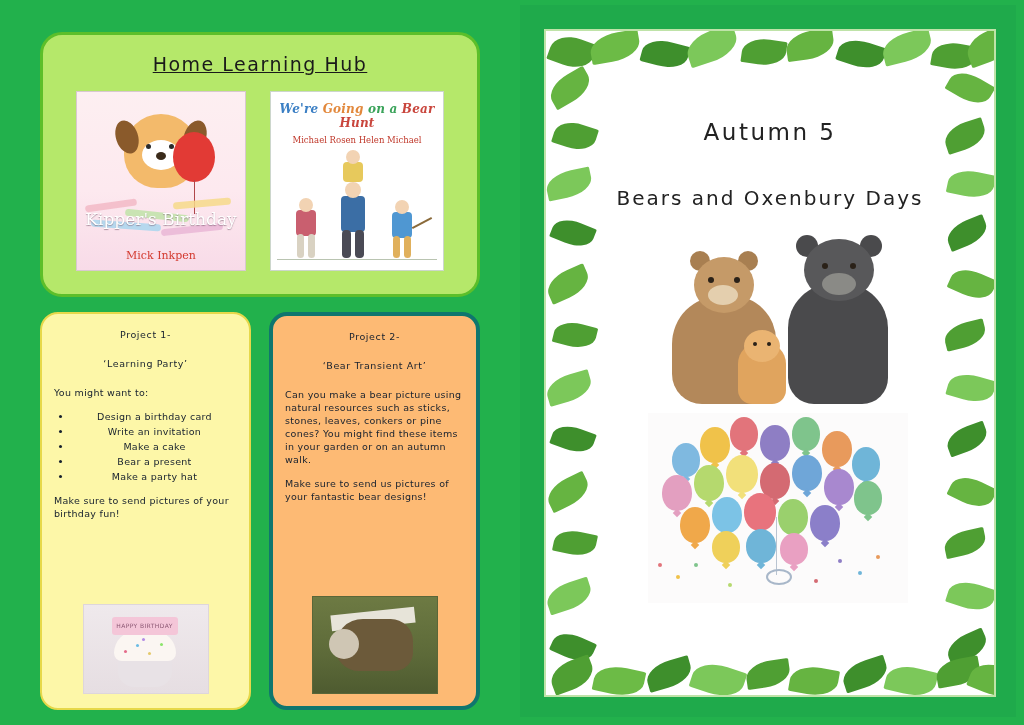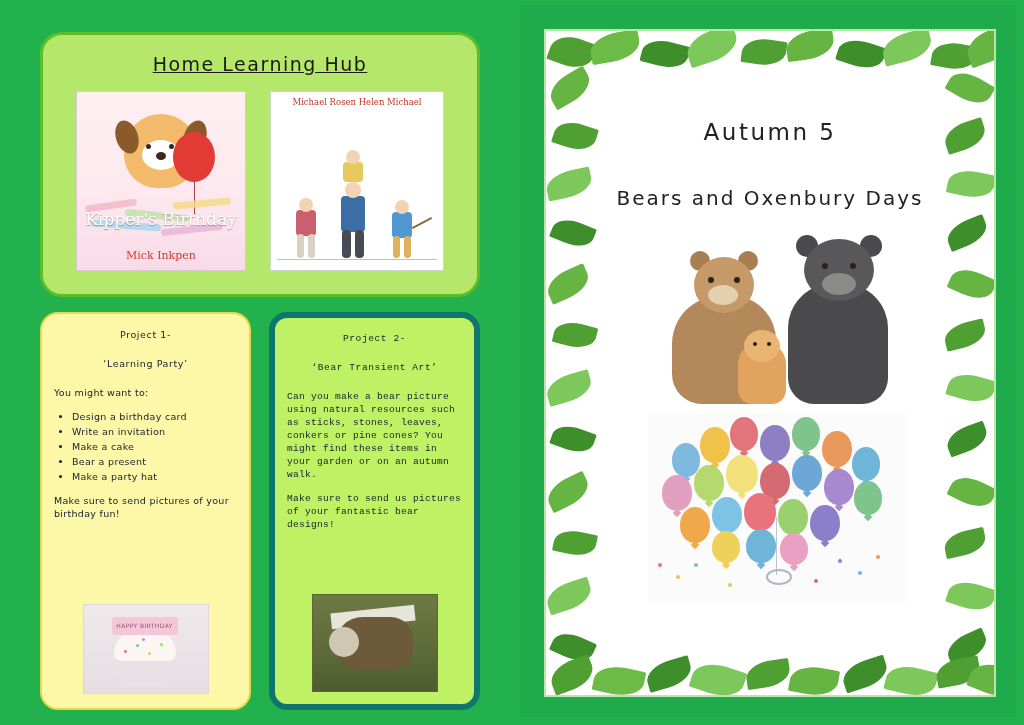--- a/index.html
+++ b/index.html
@@ -589,6 +589,12 @@
         </div>
 
         <div class="book-bear">
+          <div class="bh-title">
+            <span class="w1">We're</span>
+            <span class="w2">Going</span>
+            <span class="w3">on a</span>
+            <span class="w4">Bear Hunt</span>
+          </div>
           <div class="bh-authors">Michael Rosen    Helen Michael</div>
           <div class="bh-scene">
             <div class="bh-ground"></div>

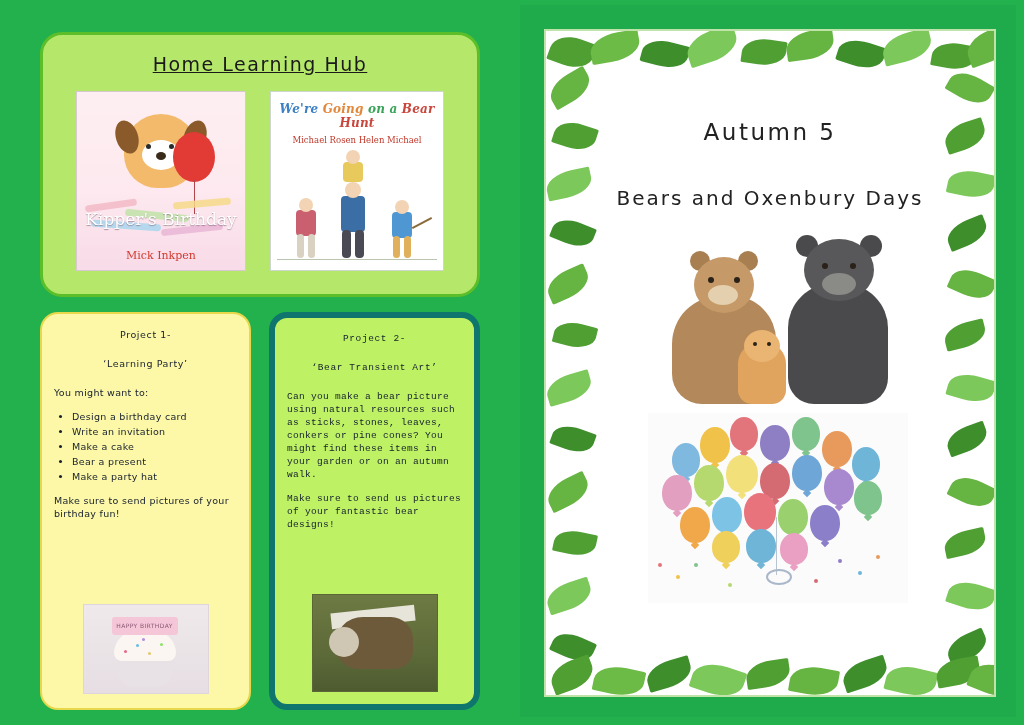--- a/index.html
+++ b/index.html
@@ -240,9 +240,8 @@
     border: 2px solid #e6d84a;
   }
   .proj-2 {
-    background: #bef264;
-    border: 6px solid #0f766e;
-    font-family: Liberation Mono, monospace;
+    background: #fdba74;
+    border: 4px solid #0f766e;
   }
   .proj-head {
     text-align: center;

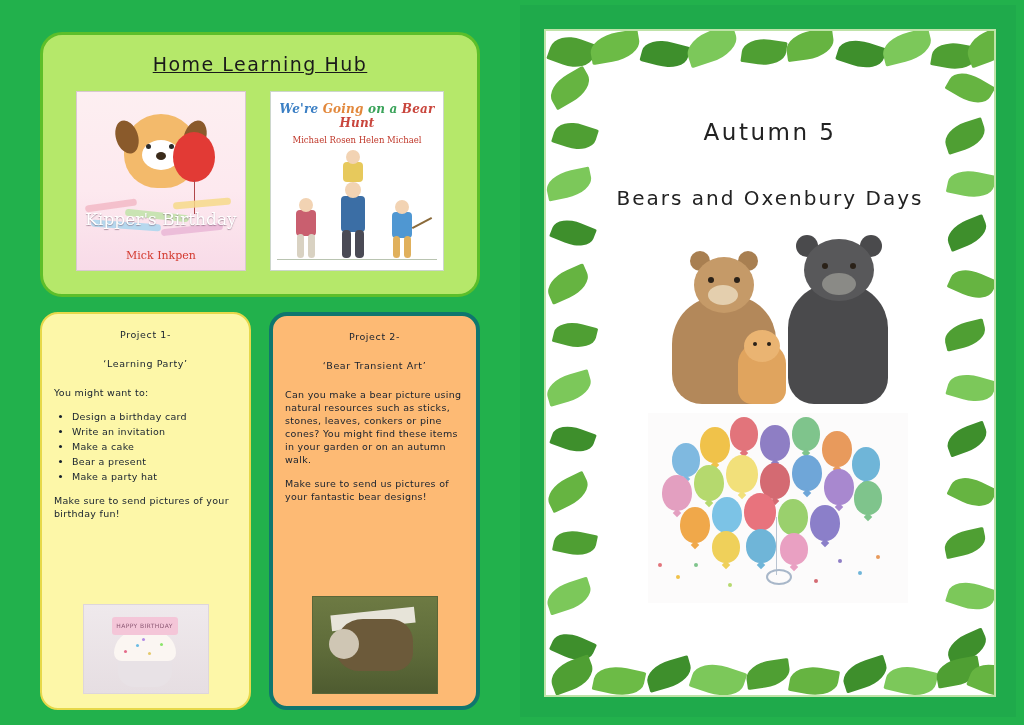--- a/index.html
+++ b/index.html
@@ -264,6 +264,7 @@
   }
   .proj li {
     margin-bottom: 2px;
+    text-align: center;
   }
   
   .cupcake-photo {

